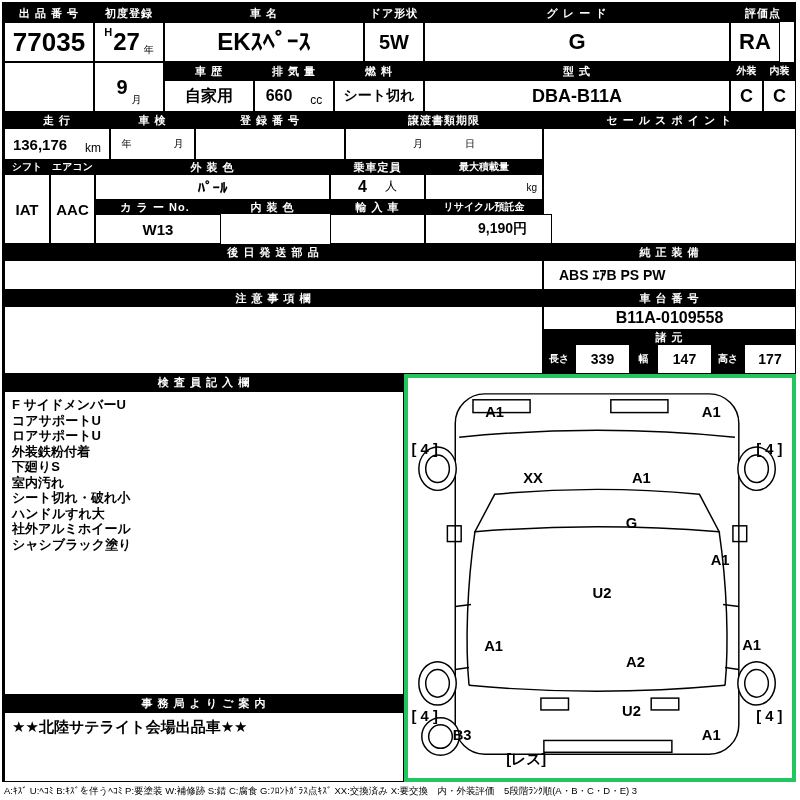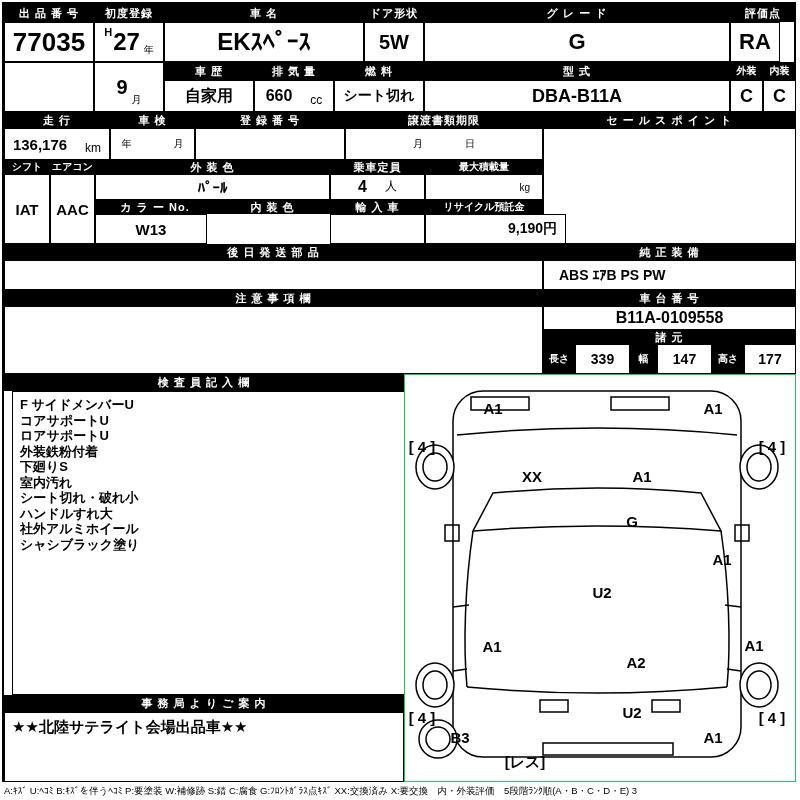--- a/index.html
+++ b/index.html
@@ -134,7 +134,7 @@
   </div>
 
   <div class="cell hdr sm" style="left:425px;top:160px;width:118px;height:14px">最大積載量</div>
-  <div class="cell right fs10" style="left:425px;top:174px;width:118px;height:26px;padding-right:12px">kg</div>
+  <div class="cell right fs10" style="left:425px;top:174px;width:118px;height:26px;padding-right:5px">kg</div>
 
   <div class="cell hdr" style="left:95px;top:200px;width:120px;height:14px">カ ラ ー No.</div>
   <div class="cell b fs15" style="left:95px;top:214px;width:112px;height:30px">W13</div>

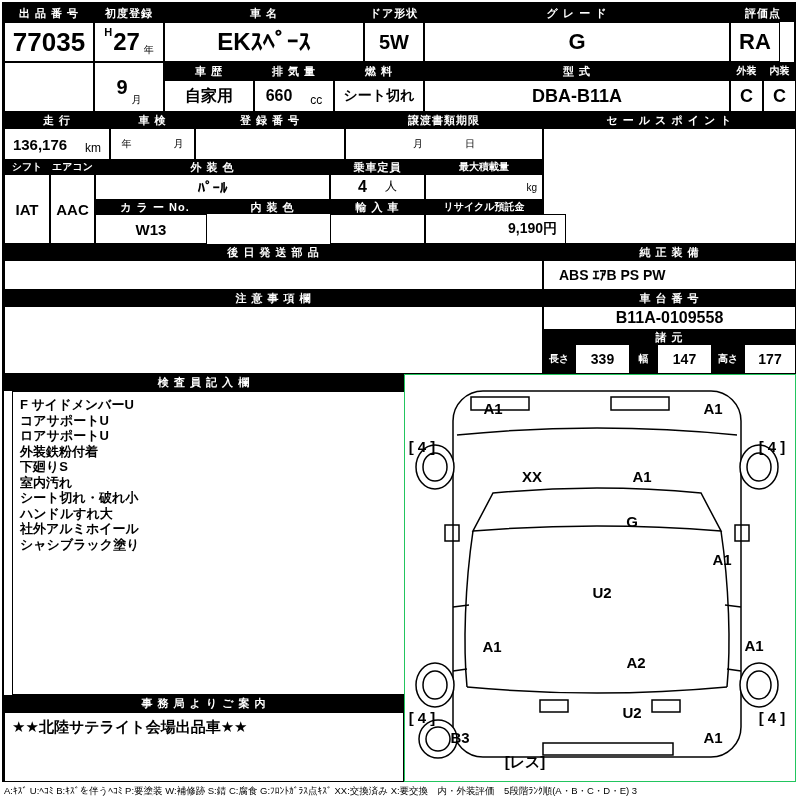--- a/index.html
+++ b/index.html
@@ -137,7 +137,7 @@
   <div class="cell right fs10" style="left:425px;top:174px;width:118px;height:26px;padding-right:5px">kg</div>
 
   <div class="cell hdr" style="left:95px;top:200px;width:120px;height:14px">カ ラ ー No.</div>
-  <div class="cell b fs15" style="left:95px;top:214px;width:112px;height:30px">W13</div>
+  <div class="cell b fs15" style="left:95px;top:214px;width:126px;height:30px">W13</div>
 
   <div class="cell hdr" style="left:215px;top:200px;width:115px;height:14px">内 装 色</div>
 

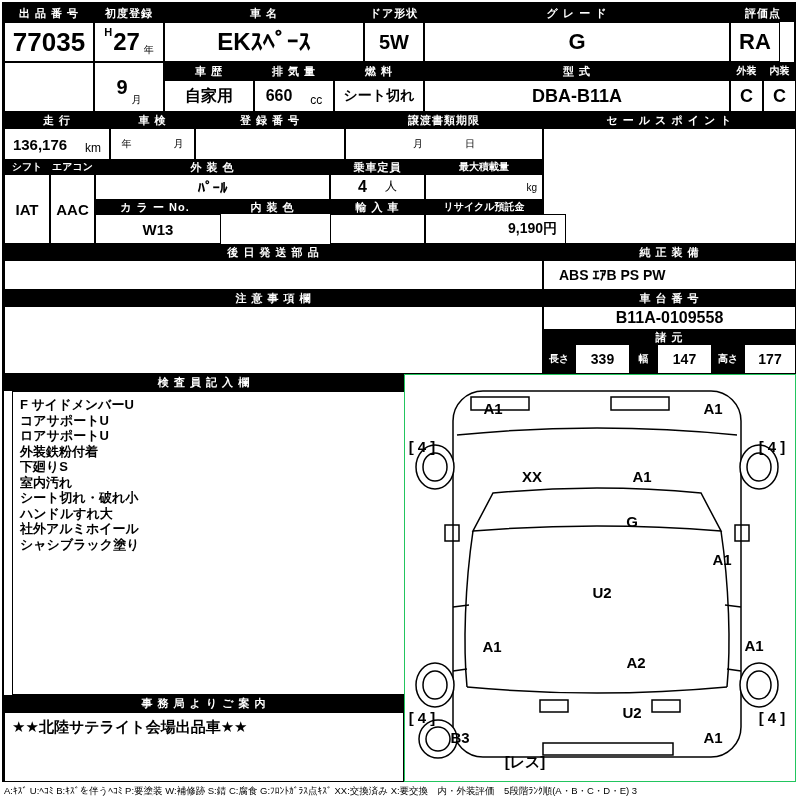--- a/index.html
+++ b/index.html
@@ -145,7 +145,7 @@
   <div class="cell" style="left:330px;top:214px;width:95px;height:30px"></div>
 
   <div class="cell hdr sm" style="left:425px;top:200px;width:118px;height:14px">リサイクル預託金</div>
-  <div class="cell right b fs14" style="left:425px;top:214px;width:141px;height:30px;padding-right:8px">9,190円</div>
+  <div class="cell right b fs14" style="left:425px;top:214px;width:127px;height:30px;padding-right:24px">9,190円</div>
 
   <div class="cell hdr" style="left:4px;top:244px;width:539px;height:16px">後 日 発 送 部 品</div>
   <div class="cell" style="left:4px;top:260px;width:539px;height:30px"></div>

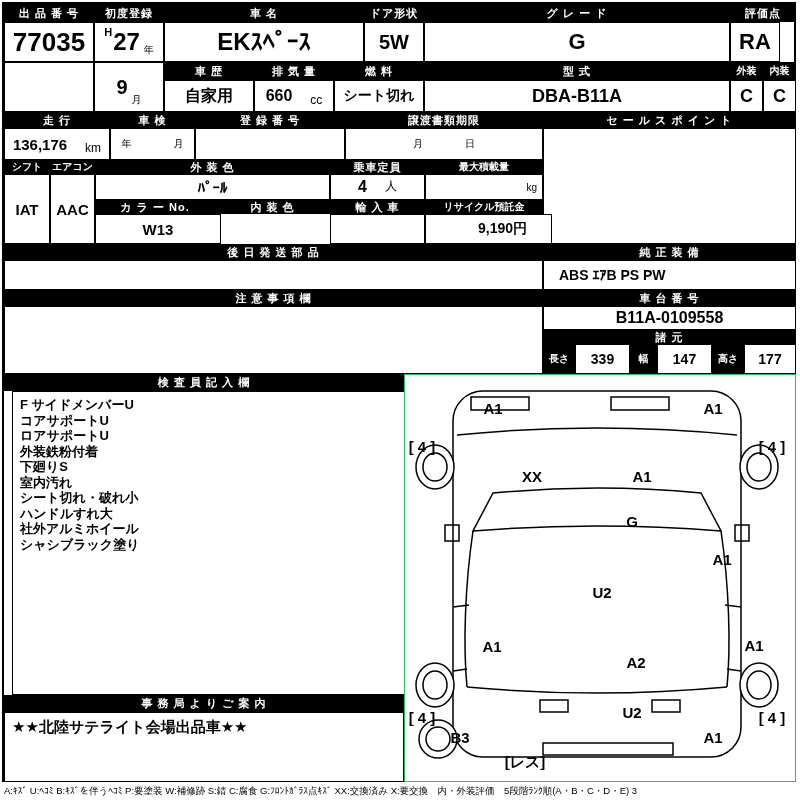--- a/index.html
+++ b/index.html
@@ -168,7 +168,7 @@
   <div class="cell b fs14" style="left:744px;top:344px;width:52px;height:30px">177</div>
 
   <div class="cell hdr" style="left:4px;top:374px;width:400px;height:17px">検 査 員 記 入 欄</div>
-  <div class="cell top-align" id="inspector-notes" style="left:12px;top:391px;width:400px;height:304px">
+  <div class="cell top-align" id="inspector-notes" style="left:4px;top:391px;width:400px;height:304px">
       <div>F サイドメンバーU</div>
       <div>コアサポートU</div>
       <div>ロアサポートU</div>

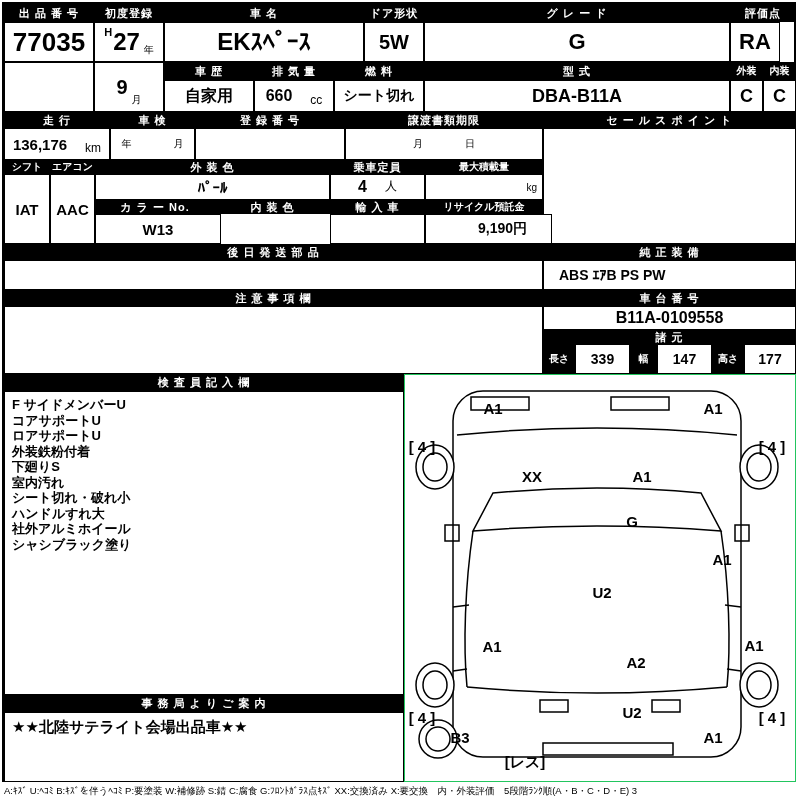--- a/index.html
+++ b/index.html
@@ -33,7 +33,7 @@
   #legend { position:absolute; left:4px; top:785px; width:792px; font-size:9.5px;
     letter-spacing:0px; white-space:nowrap; }
   #diagram-box { position:absolute; left:404px; top:374px; width:392px; height:408px;
-    box-sizing:border-box; border:1px solid #22c55e; background:#fff; }
+    box-sizing:border-box; border:4px solid #22c55e; background:#fff; }
   #car-svg { width:100%; height:100%; }
   #car-svg path, #car-svg rect, #car-svg ellipse, #car-svg circle {
     fill:none; stroke:#000; stroke-width:1.5; }

